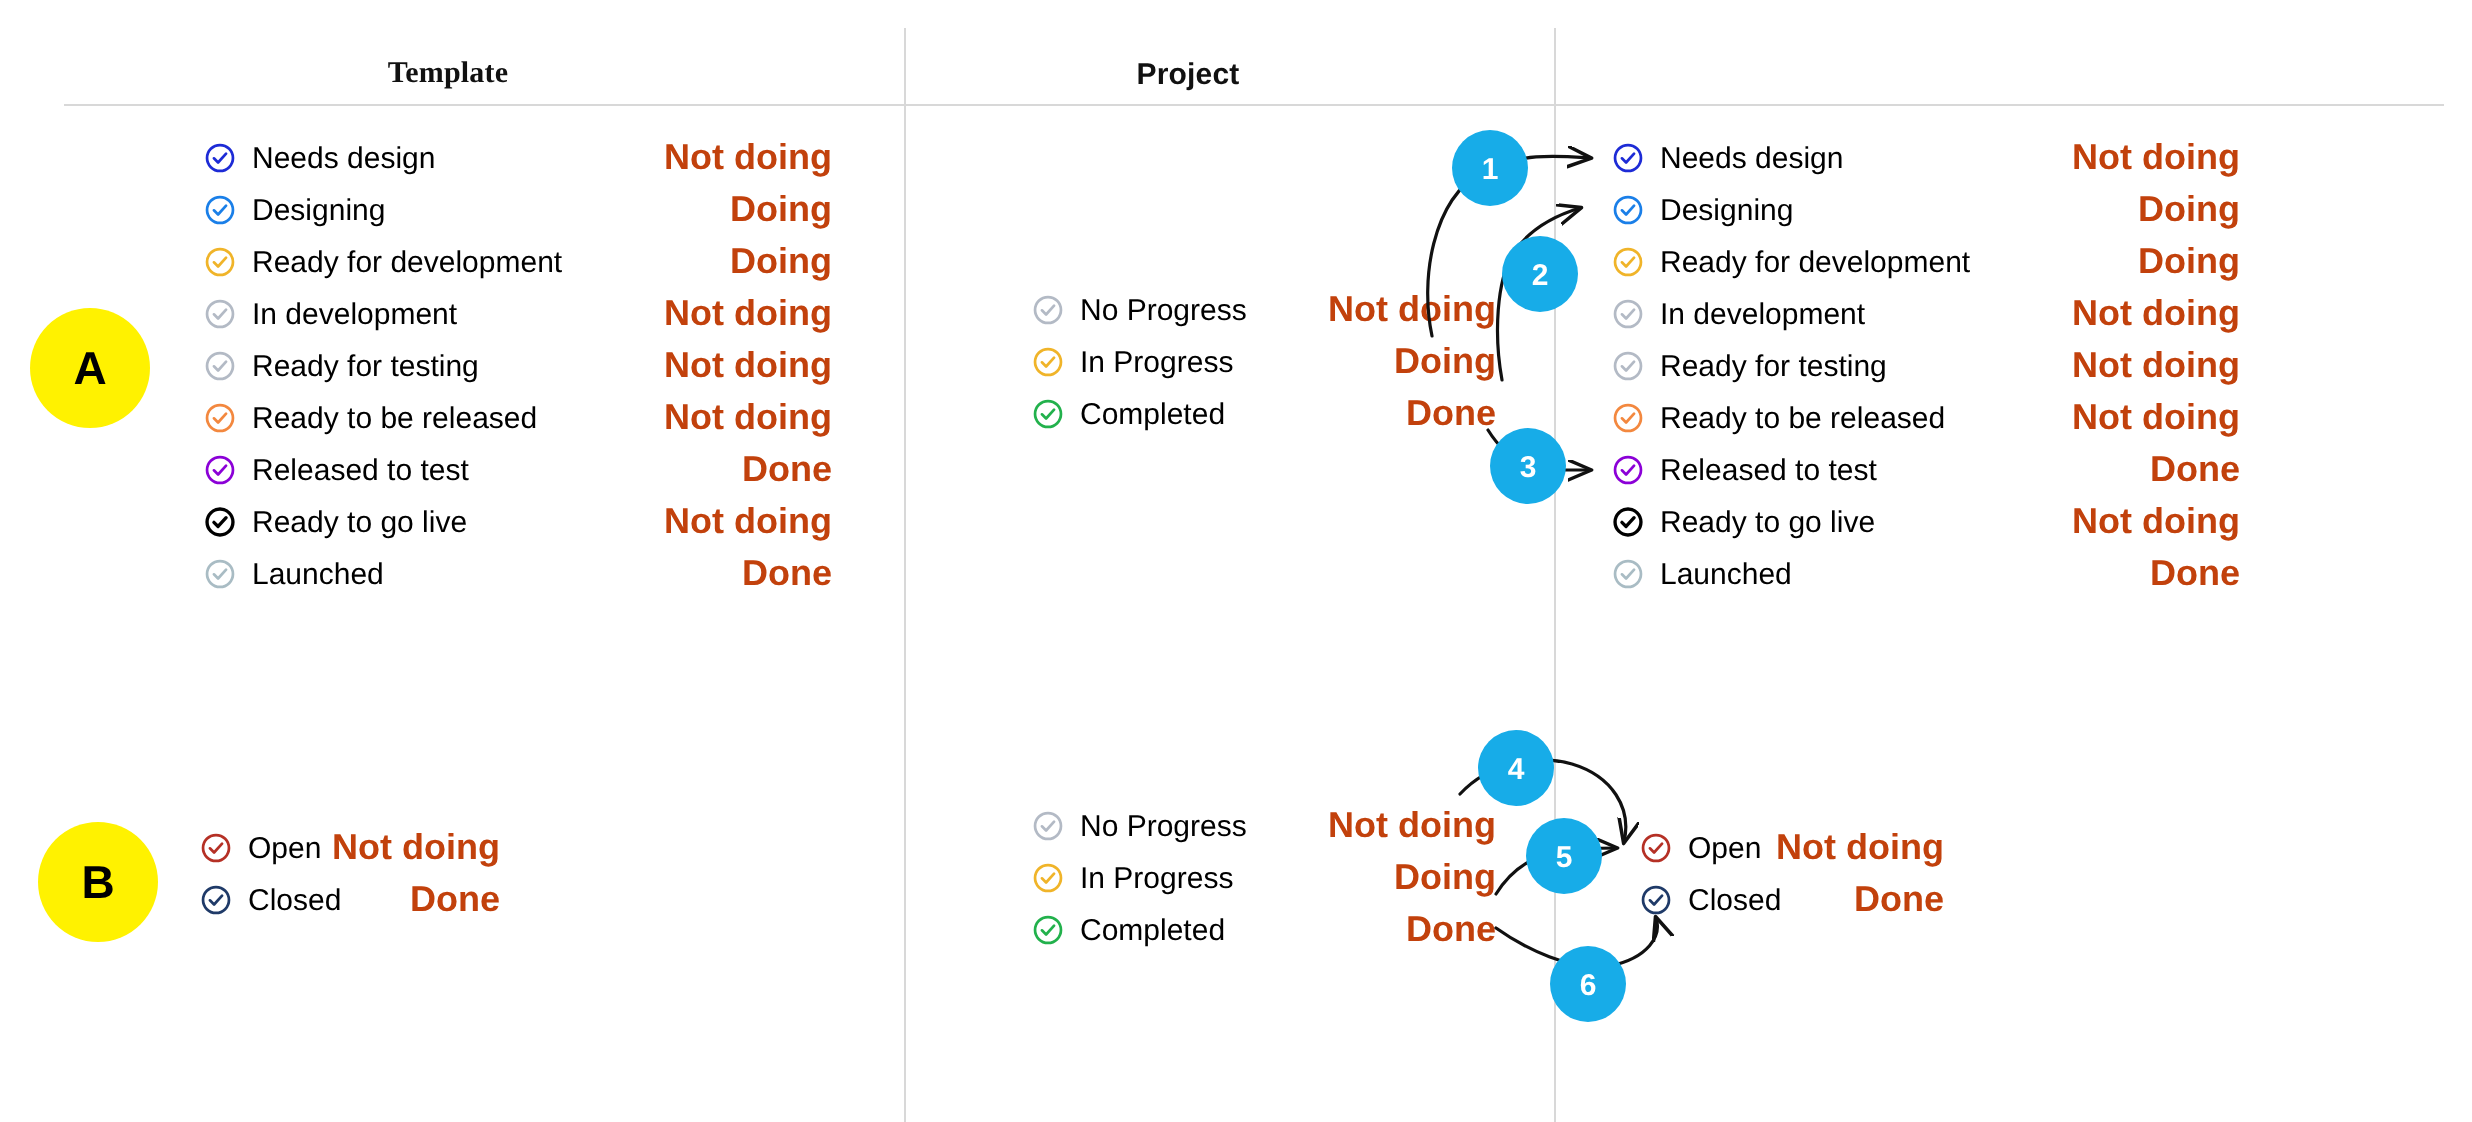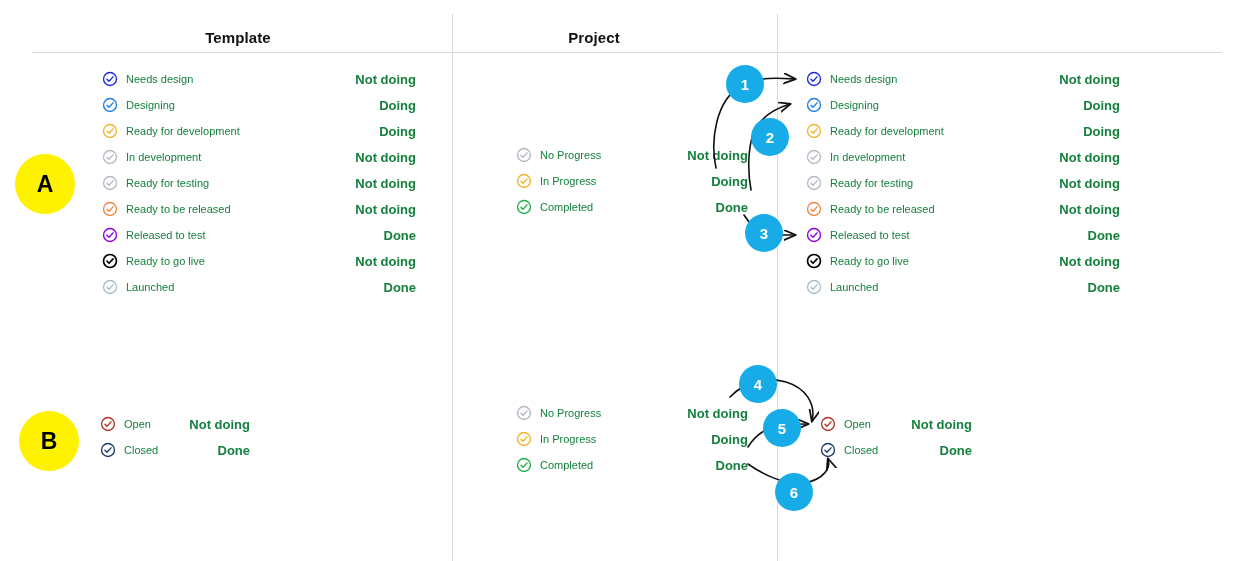--- a/index.html
+++ b/index.html
@@ -30,7 +30,7 @@
     font-size:15px;font-weight:bold;color:#111;
     text-align:center;letter-spacing:.1px;
   }
-  .col-head.h1{left:46px;width:384px;}
+  .col-head.h1{left:32px;width:384px;font-family:Liberation Serif, serif;}
   .col-head.h2{left:460px;width:268px;}
   .col-head.h3{left:790px;width:400px;}
 

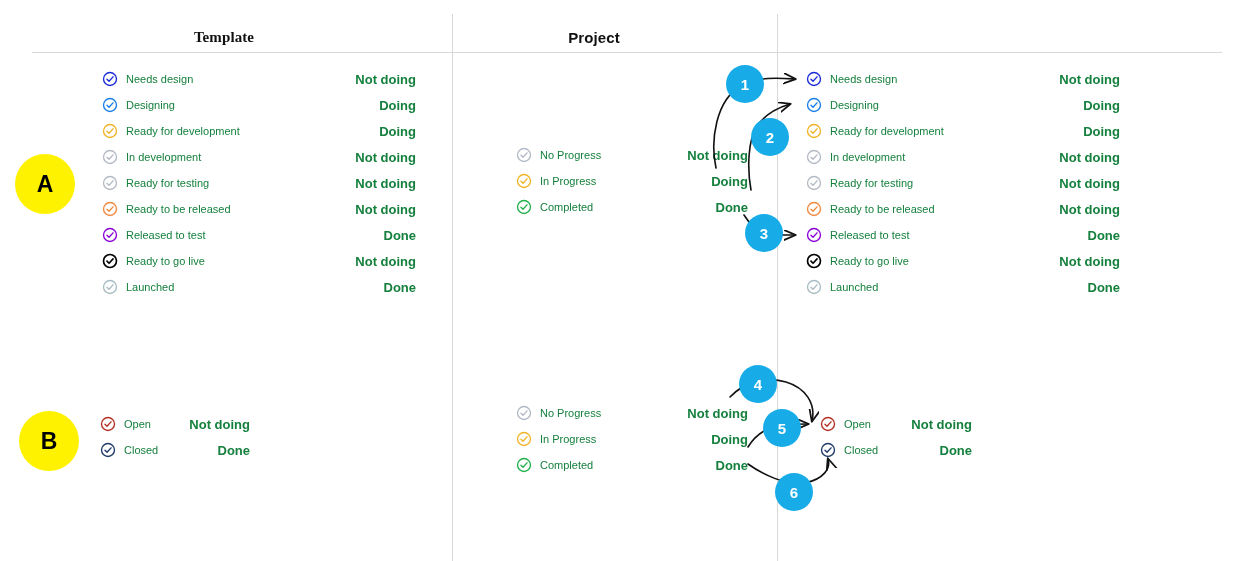--- a/index.html
+++ b/index.html
@@ -54,7 +54,7 @@
     display:block;
   }
   .row .label{
-    font-size:11px;color:#15803d;margin-left:8px;white-space:nowrap;
+    font-size:15px;color:#000000;margin-left:8px;white-space:nowrap;
   }
   .row .status{
     position:absolute;right:0;top:50%;transform:translateY(-50%);

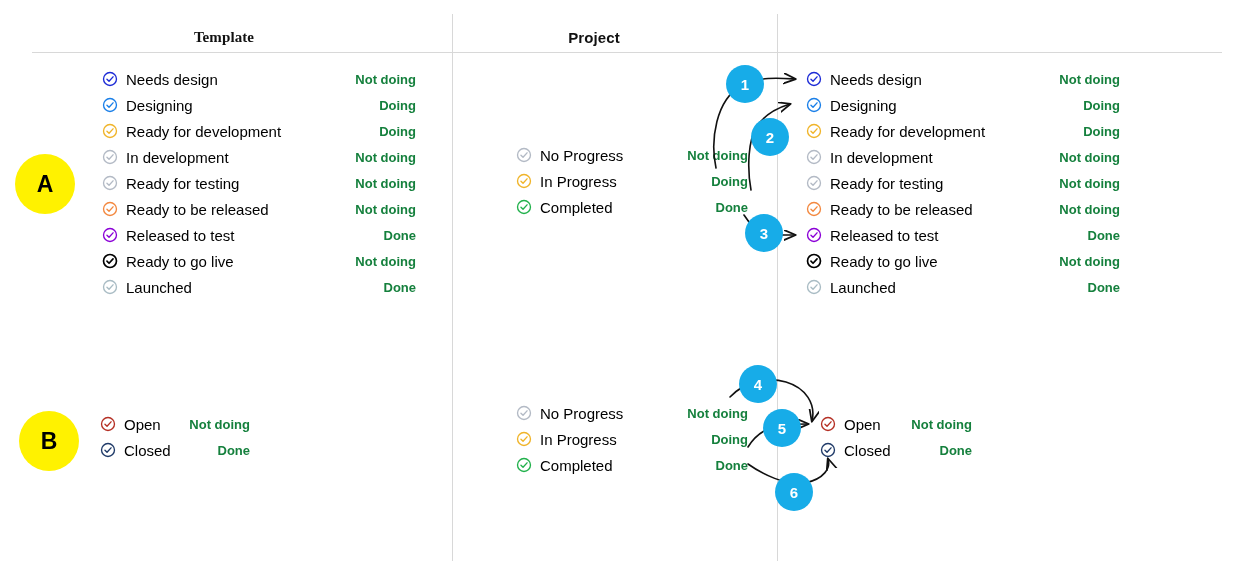--- a/index.html
+++ b/index.html
@@ -58,7 +58,7 @@
   }
   .row .status{
     position:absolute;right:0;top:50%;transform:translateY(-50%);
-    font-size:13px;font-weight:bold;color:#15803d;white-space:nowrap;
+    font-size:18px;font-weight:bold;color:#c2410c;white-space:nowrap;
   }
 
   

